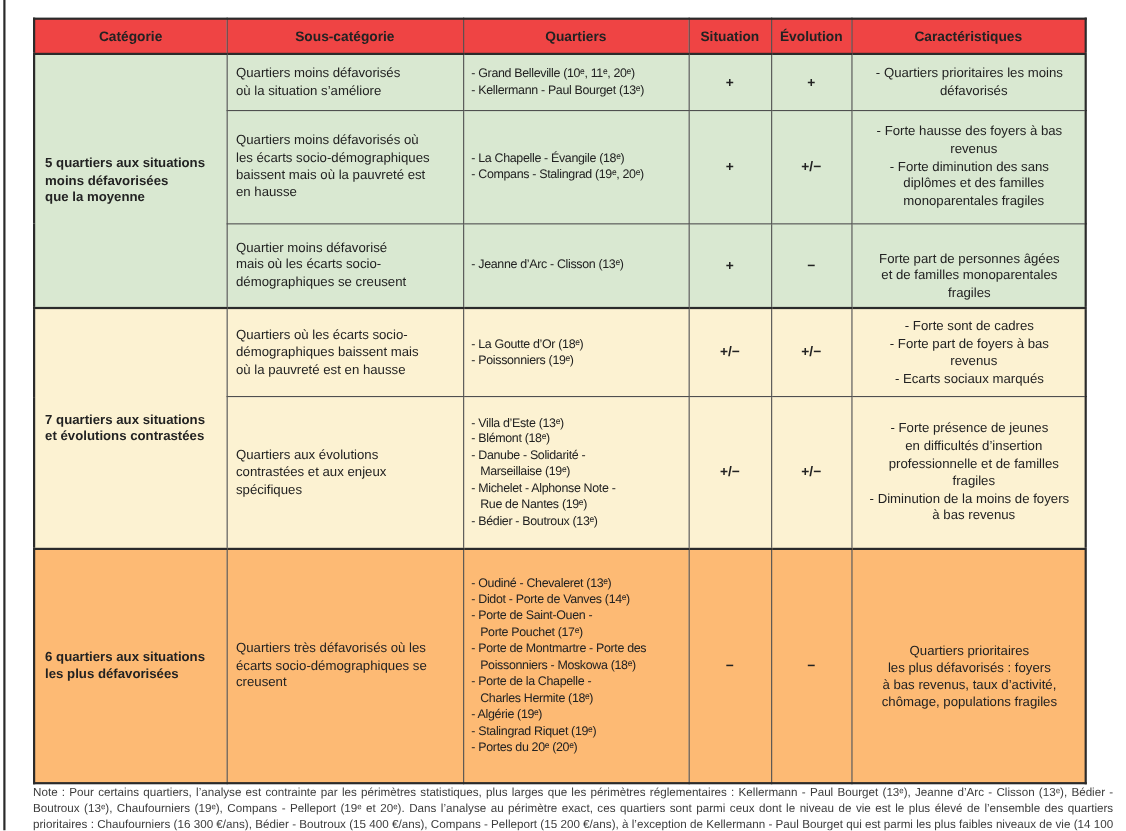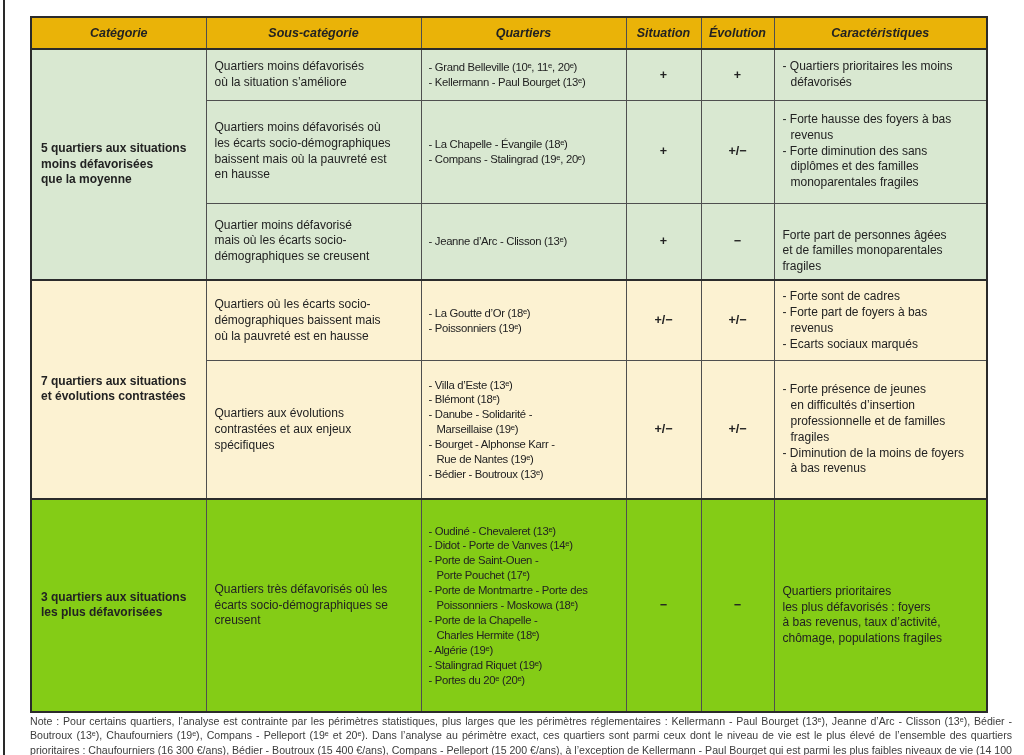--- a/index.html
+++ b/index.html
@@ -16,8 +16,8 @@
     padding:4px 8px;font-size:12px;line-height:1.32;
   }
   th{
-    background:#eab308;text-align:center;font-weight:bold;font-size:12.5px;
-    height:24px;padding:3px 4px;border-bottom:2px solid #2b2b2b;font-style:italic;
+    background:#ef4444;text-align:center;font-weight:bold;font-size:12.5px;
+    height:24px;padding:3px 4px;border-bottom:2px solid #2b2b2b;
   }
   tr.section-start td{border-top:2px solid #2b2b2b;}
   .sec-green td{background:#d9e8d1;}

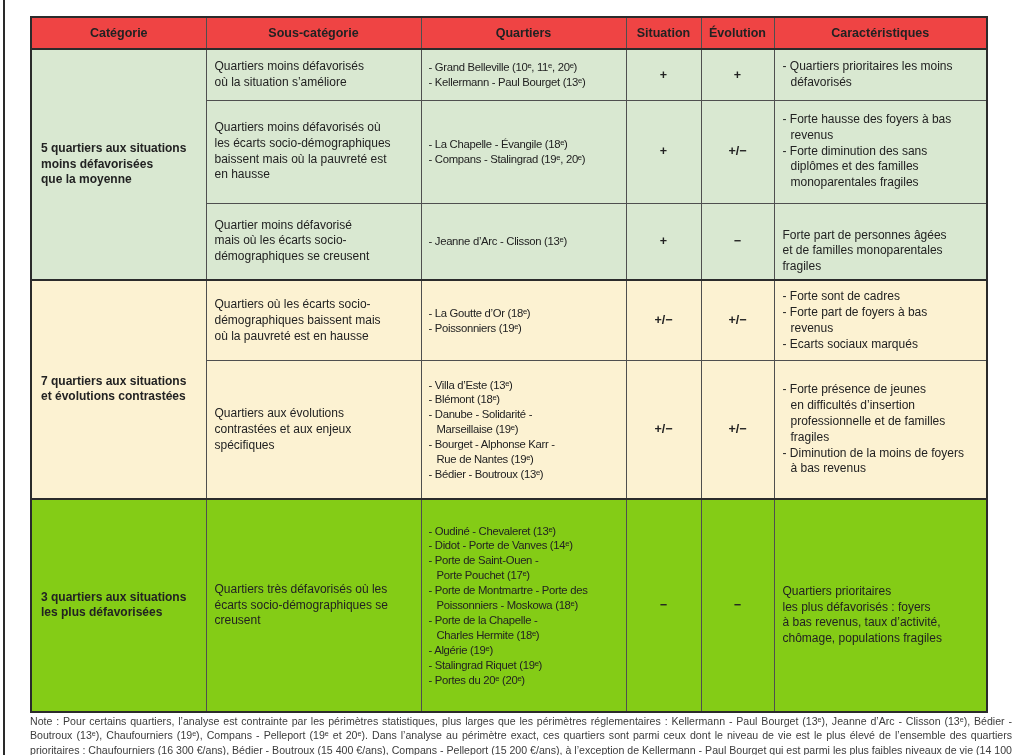--- a/index.html
+++ b/index.html
@@ -34,7 +34,7 @@
   .q-item{white-space:pre-line;padding-left:8px;text-indent:-8px;}
   td.mark{text-align:center;font-weight:bold;font-size:12.5px;}
   td.chars{padding:4px 6px 4px 8px;}
-  .c-item{white-space:pre-line;padding-left:8px;text-indent:-8px;}
+  .c-item{white-space:pre-line;padding-left:8px;text-indent:-8px;text-align:center;}
   .c-item.plain{padding-left:0;text-indent:0;margin-top:20px;}
   .note{
     position:absolute;left:30px;top:714px;width:982px;

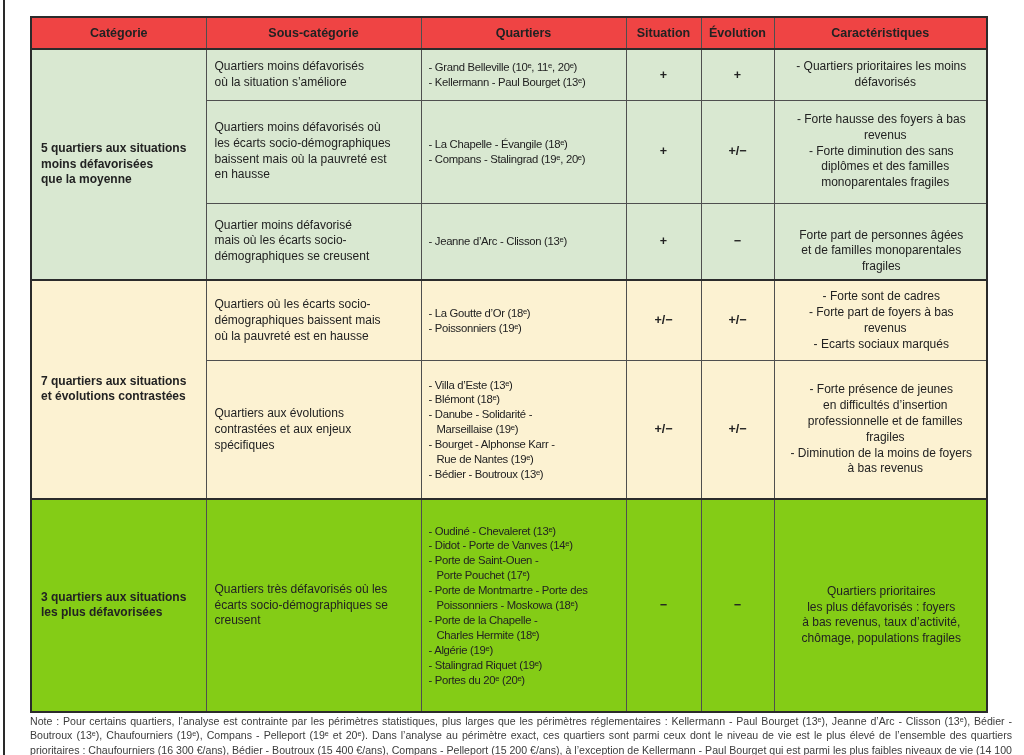--- a/index.html
+++ b/index.html
@@ -148,7 +148,7 @@
           <div class="q-item">- Blémont (18ᵉ)</div>
           <div class="q-item">- Danube - Solidarité -
 Marseillaise (19ᵉ)</div>
-          <div class="q-item">- Bourget - Alphonse Karr -
+          <div class="q-item">- Michelet - Alphonse Note -
 Rue de Nantes (19ᵉ)</div>
           <div class="q-item">- Bédier - Boutroux (13ᵉ)</div>
         </td>

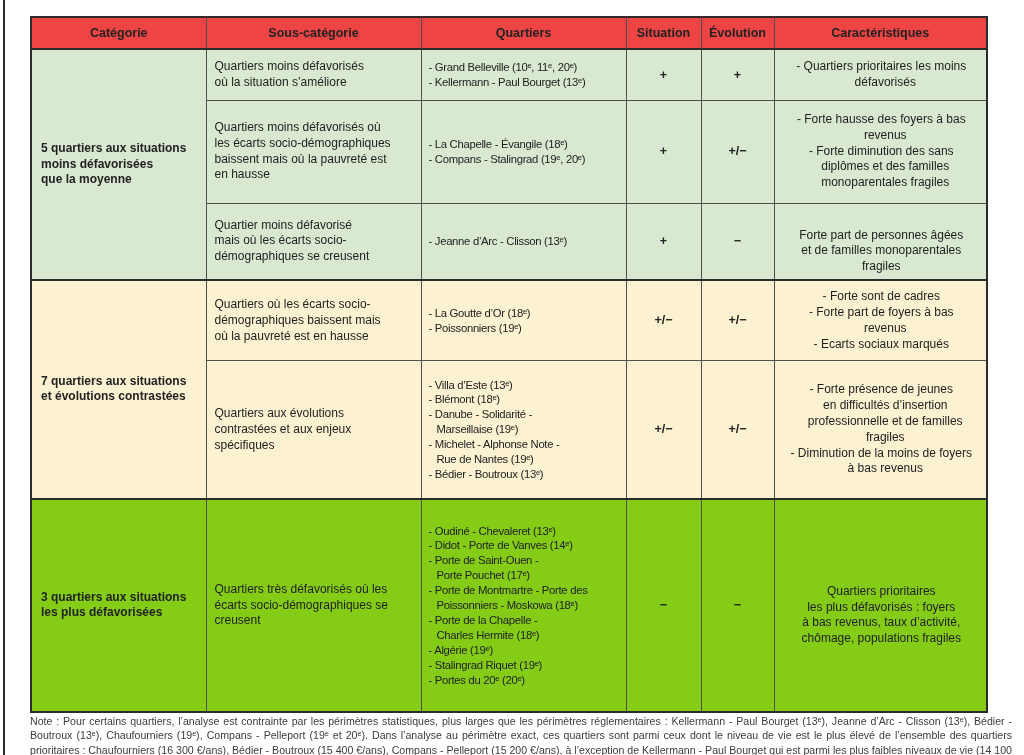--- a/index.html
+++ b/index.html
@@ -22,7 +22,7 @@
   tr.section-start td{border-top:2px solid #2b2b2b;}
   .sec-green td{background:#d9e8d1;}
   .sec-yellow td{background:#fcf2d2;}
-  .sec-pink td{background:#84cc16;}
+  .sec-pink td{background:#fdba74;}
   td.cat{
     font-weight:bold;white-space:pre-line;padding-left:9px;margin-top:45px;
   }

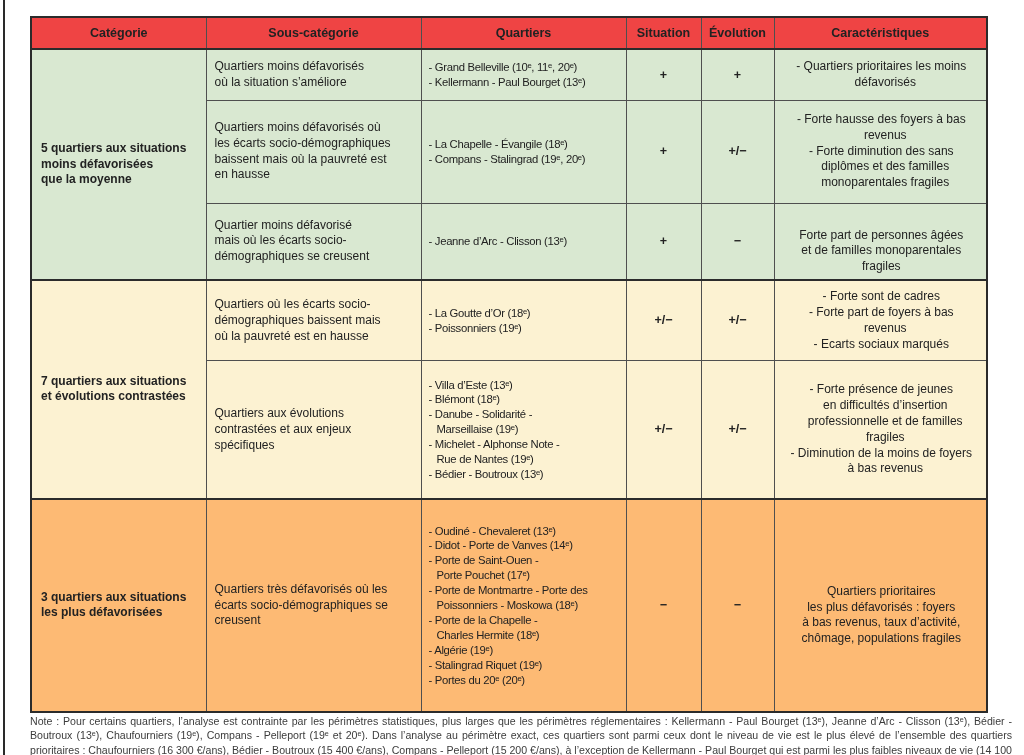--- a/index.html
+++ b/index.html
@@ -165,7 +165,7 @@
       </tr>
 
       <tr class="sec-pink section-start" style="height:213px">
-        <td class="cat">3 quartiers aux situations
+        <td class="cat">6 quartiers aux situations
 les plus défavorisées</td>
         <td class="sub">Quartiers très défavorisés où les
 écarts socio-démographiques se

